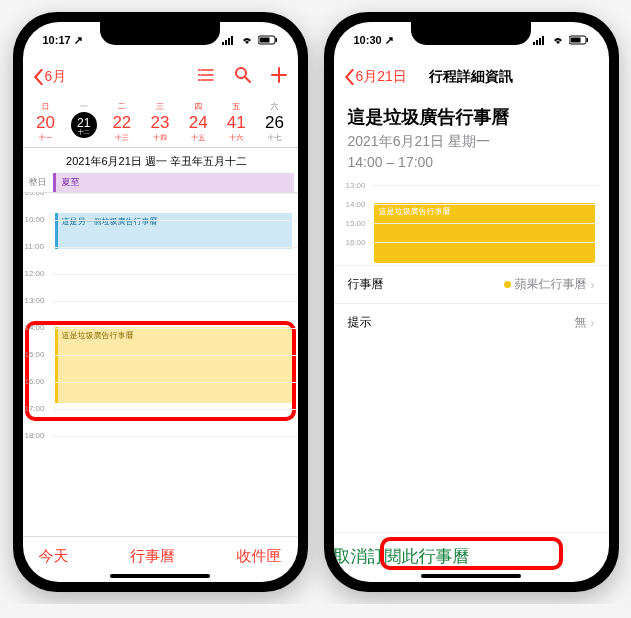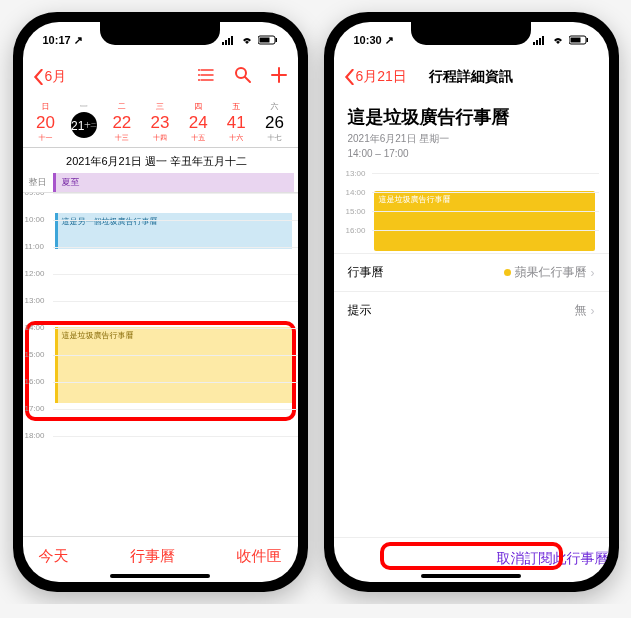--- a/index.html
+++ b/index.html
@@ -104,7 +104,7 @@
     width: 26px;
     height: 26px;
     display: inline-flex;
-    flex-direction: row;
+    flex-direction: column;
     justify-content: center;
     align-items: center;
   }

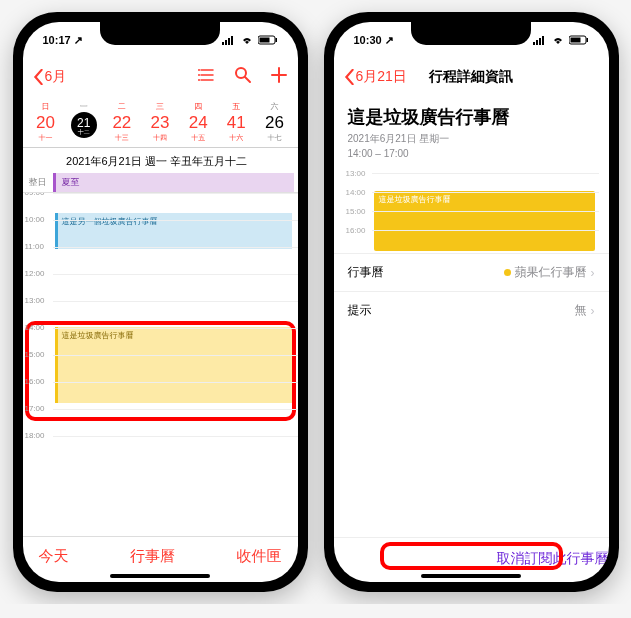--- a/index.html
+++ b/index.html
@@ -190,7 +190,7 @@
   }
   .detail-sub {
     padding: 2px 14px 8px 14px;
-    font-size: 10px;
+    font-size: 14px;
     color: #8a8a8e;
     line-height: 1.5;
   }

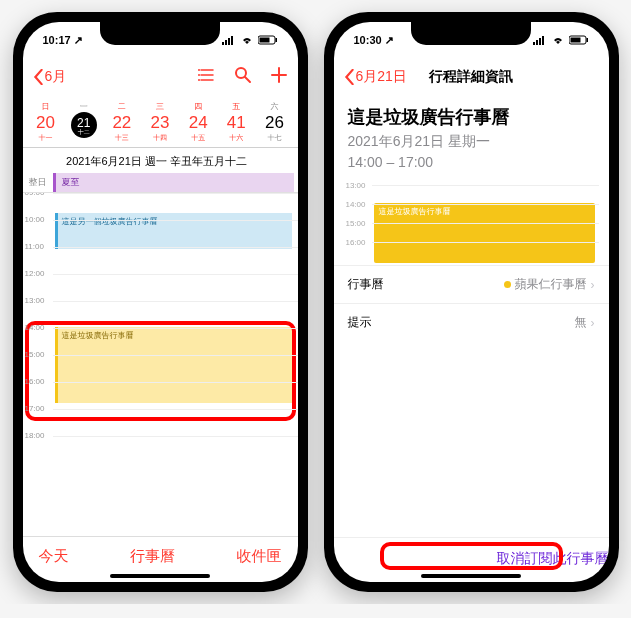--- a/index.html
+++ b/index.html
@@ -234,10 +234,10 @@
   .chev { color: #c7c7cc; }
   .spacer { flex: 1; }
   .action-bottom {
-    text-align: right;
+    text-align: left;
     padding: 12px 0 4px 0;
-    color: #6d28d9;
-    font-size: 14px;
+    color: #15803d;
+    font-size: 17px;
     border-top: 1px solid #eee;
     position: relative;
   }

